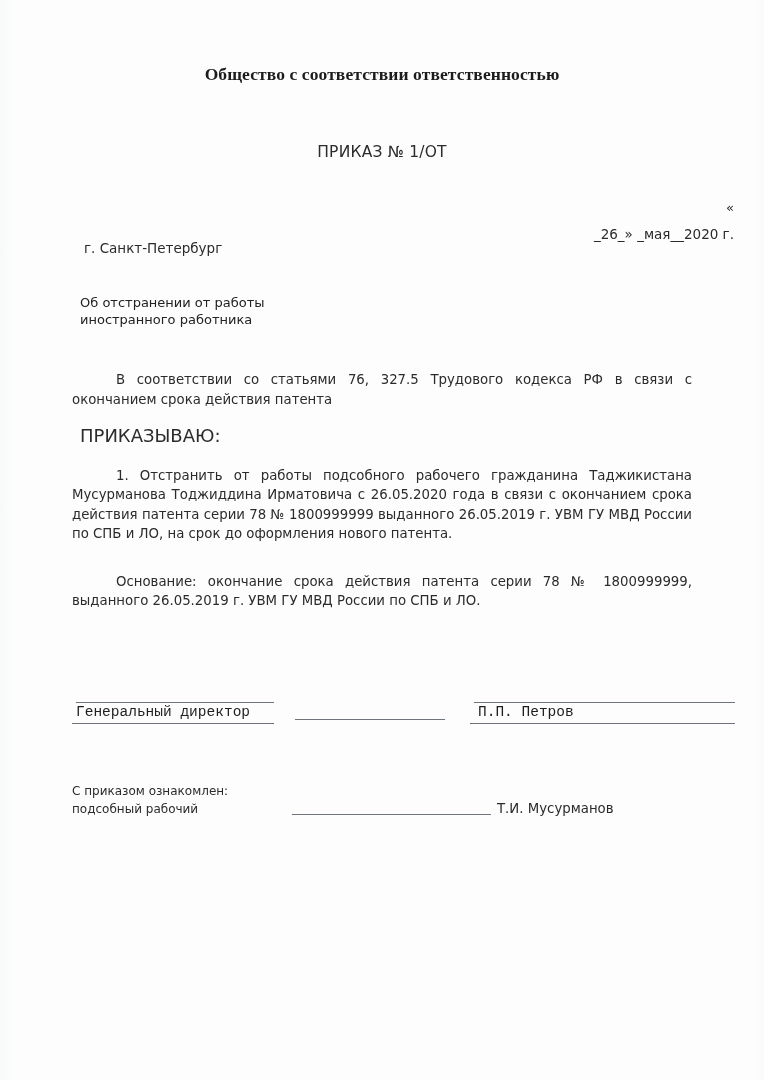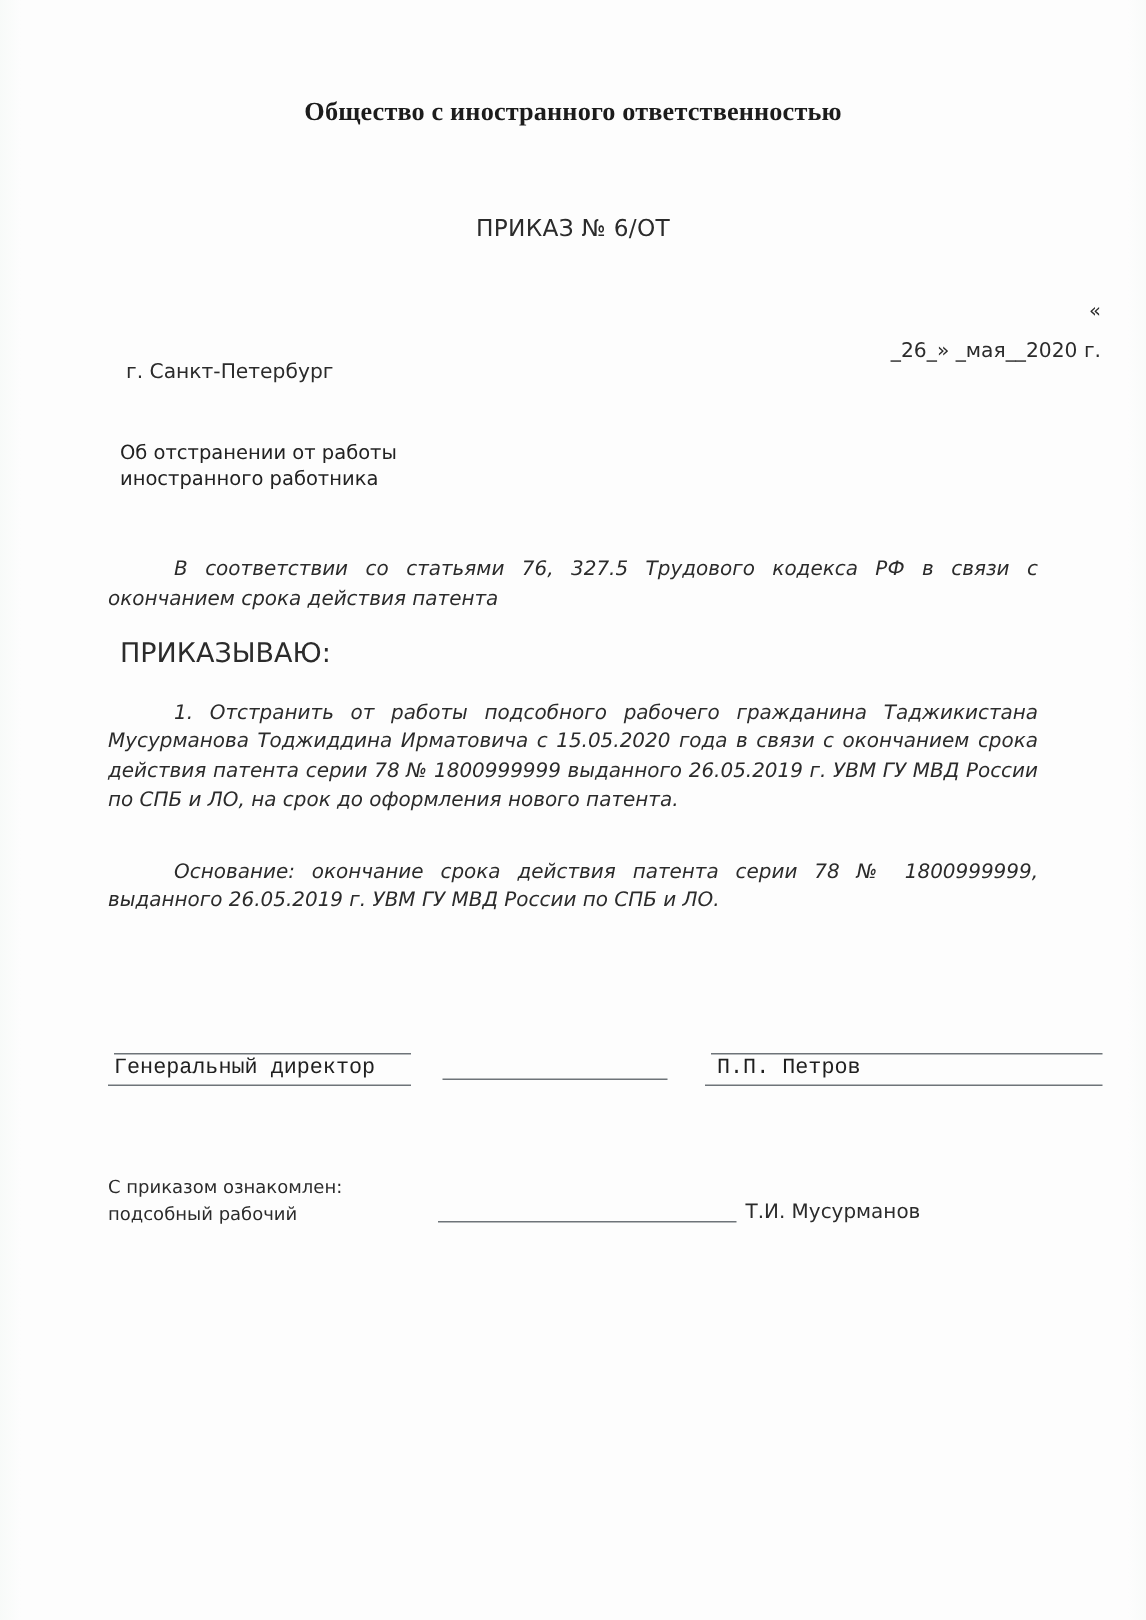--- a/index.html
+++ b/index.html
@@ -160,7 +160,7 @@
 <div class="page">
 
   <div class="org-header">
-    <span>Общество с иностранного ответственностью</span>
+    <span>Общество с соответствии ответственностью</span>
   </div>
 
   <div class="order-title">ПРИКАЗ № 6/ОТ</div>

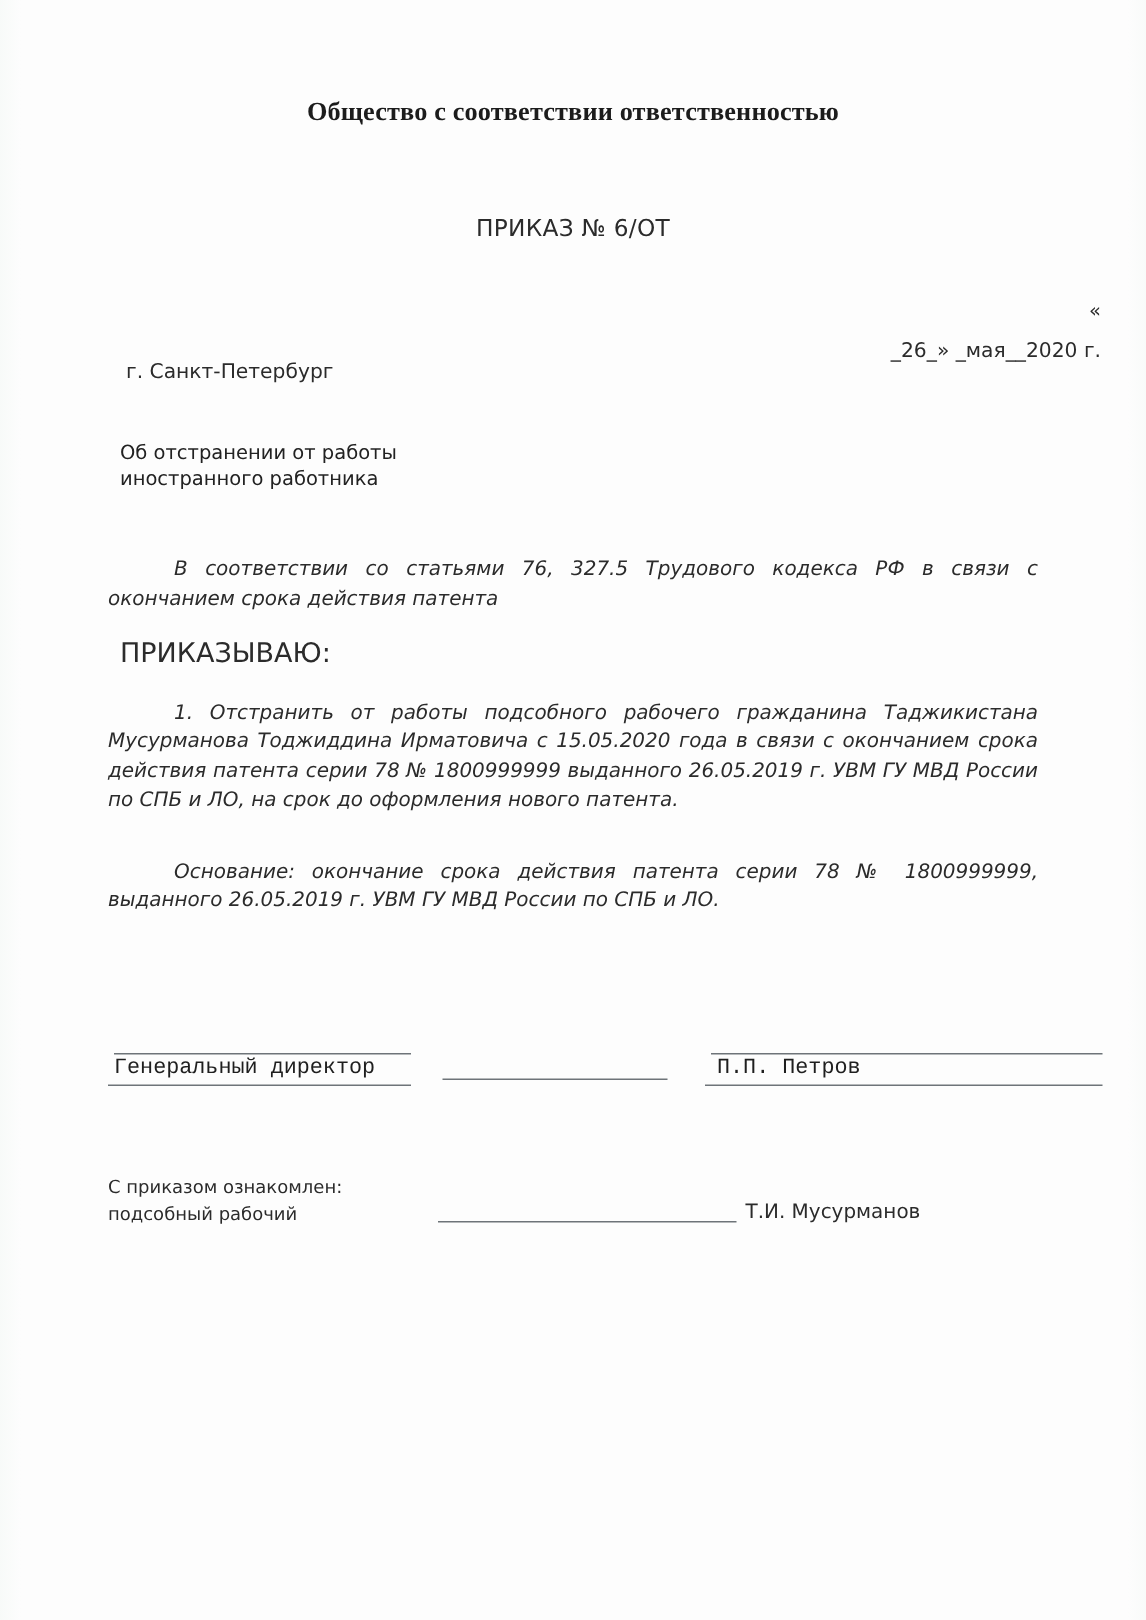--- a/index.html
+++ b/index.html
@@ -163,7 +163,7 @@
     <span>Общество с соответствии ответственностью</span>
   </div>
 
-  <div class="order-title">ПРИКАЗ № 6/ОТ</div>
+  <div class="order-title">ПРИКАЗ № 1/ОТ</div>
 
   <div class="quote-mark">«</div>
   <div class="date-line">_26_» _мая__2020 г.</div>

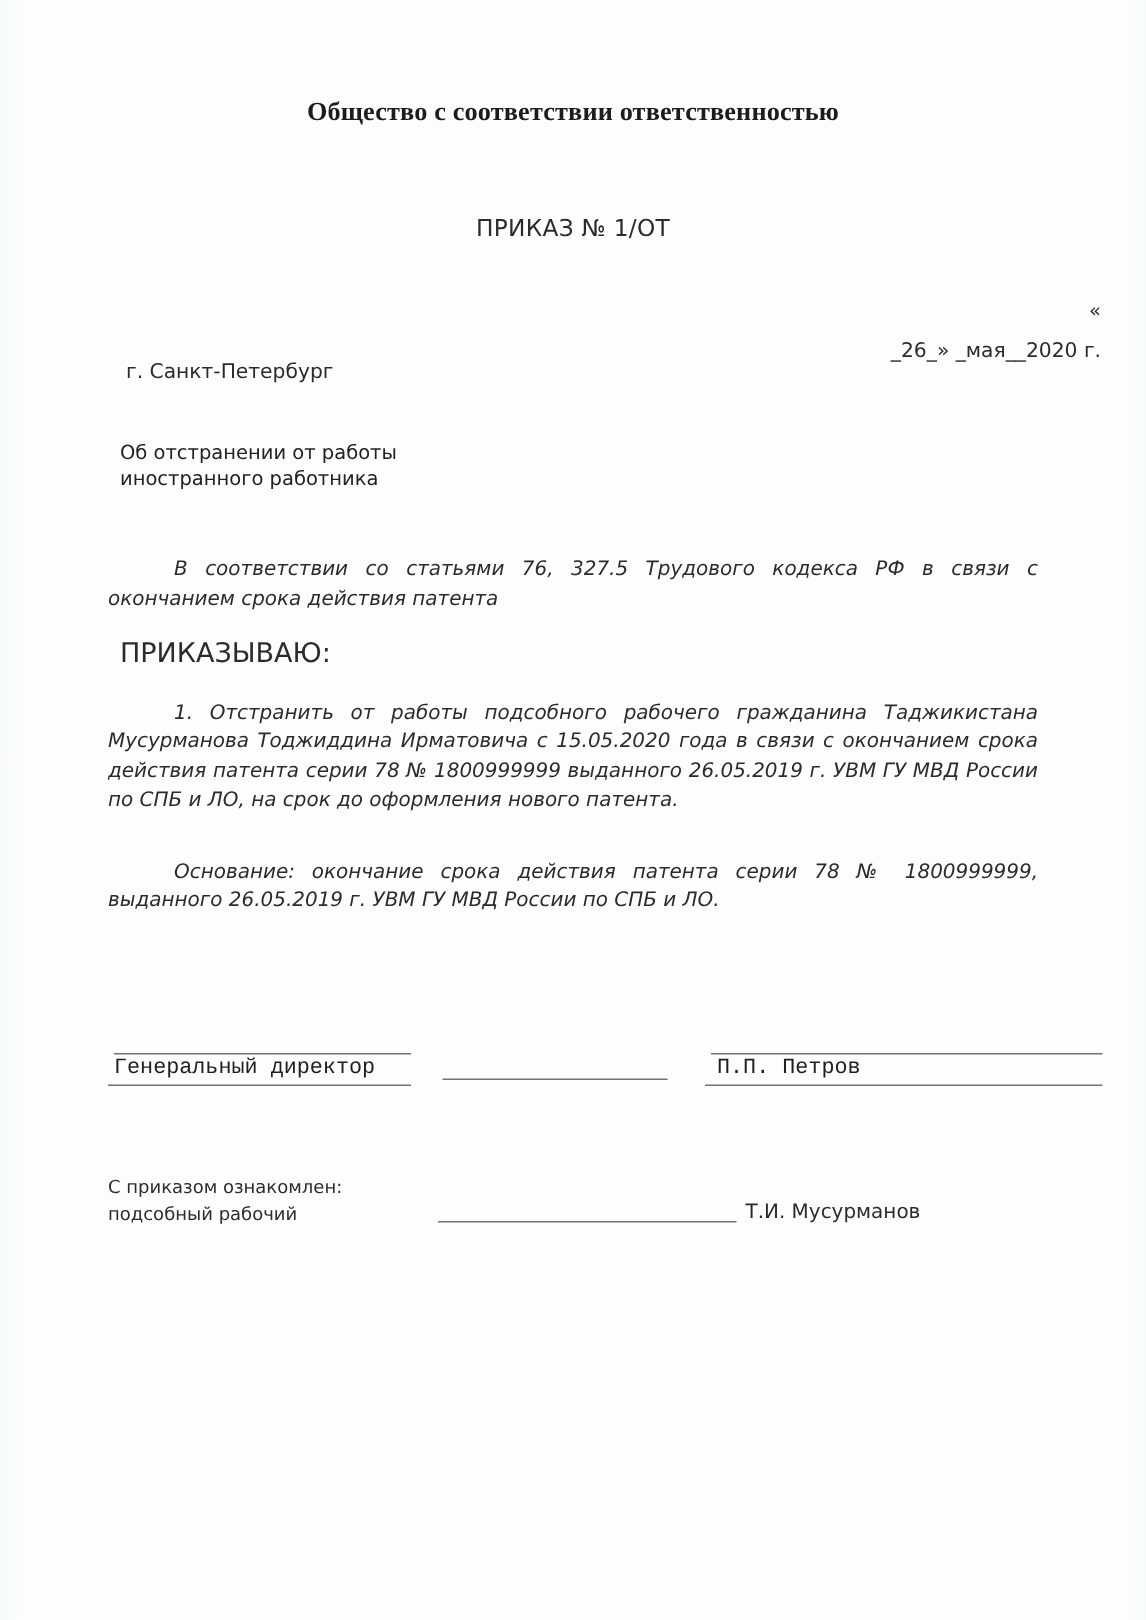--- a/index.html
+++ b/index.html
@@ -104,7 +104,6 @@
     margin: 0;
     text-align: justify;
     text-justify: inter-word;
-    font-style: italic;
   }
   p.indent { text-indent: 44px; }
   .gap-preamble { height: 17px; }

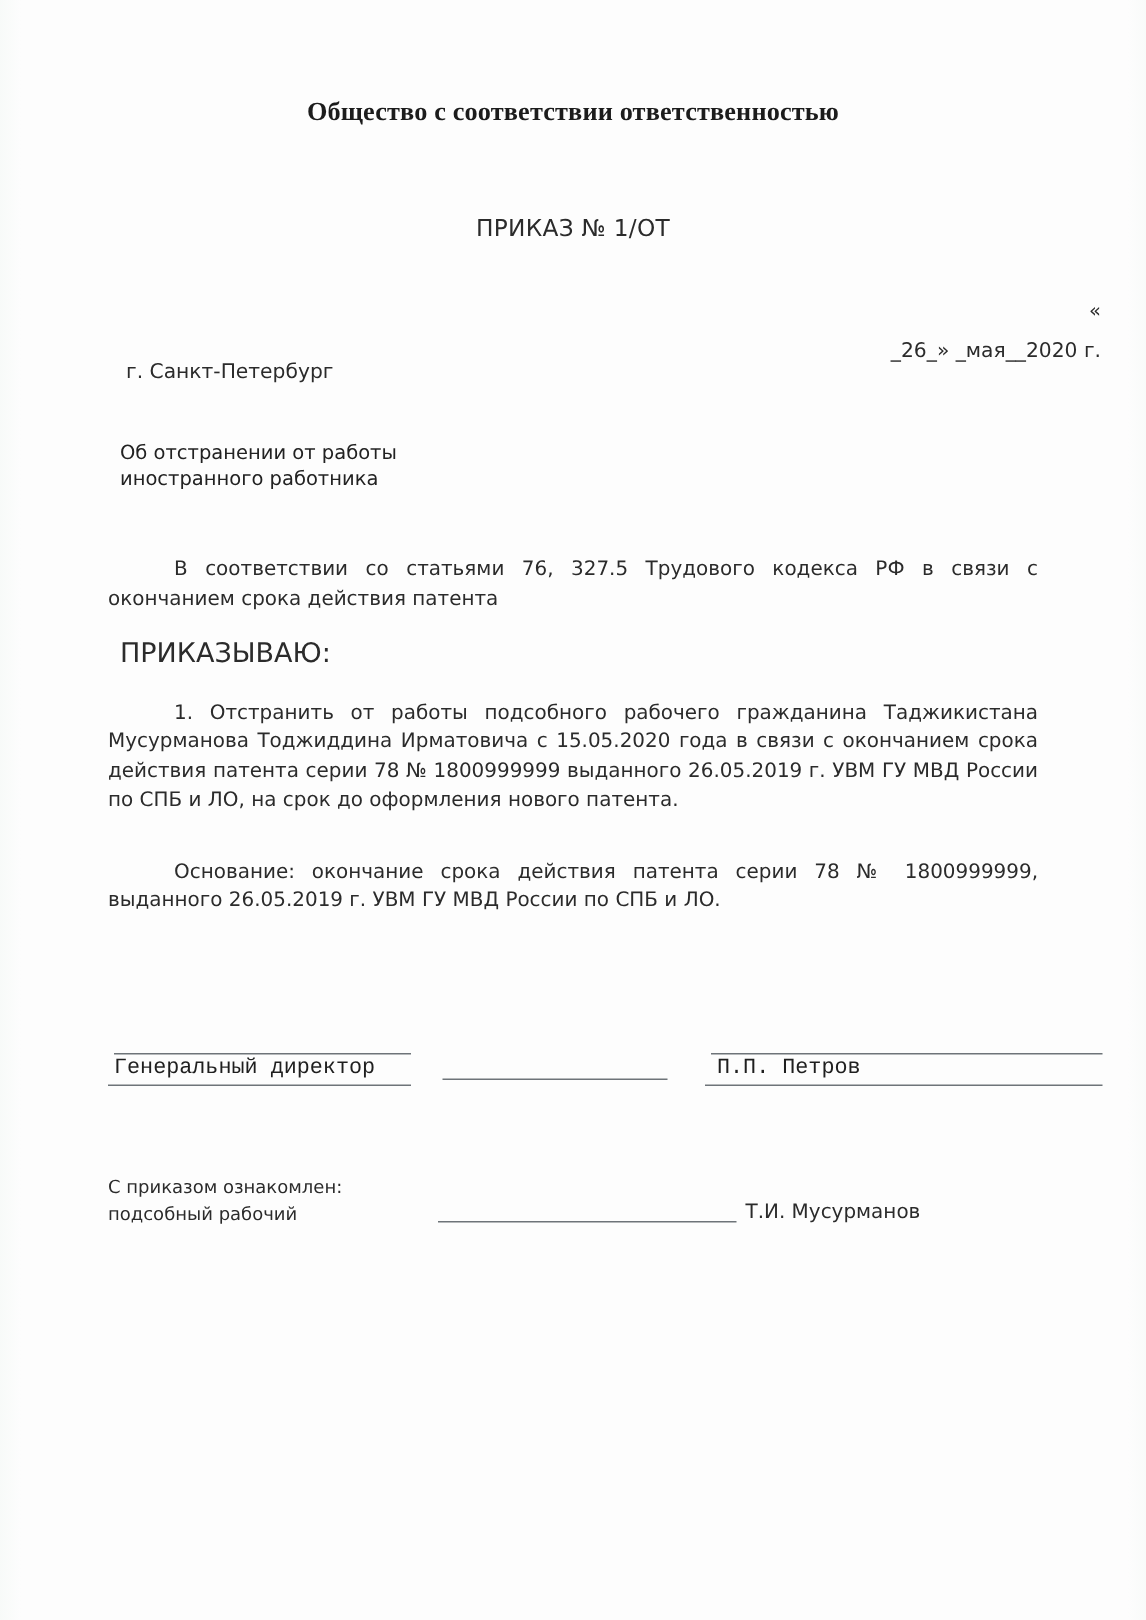--- a/index.html
+++ b/index.html
@@ -179,7 +179,7 @@
     <div class="gap-preamble"></div>
     <p class="prikazyvayu">ПРИКАЗЫВАЮ:</p>
     <div class="gap-after-prikaz"></div>
-    <p class="just indent">1. Отстранить от работы подсобного рабочего гражданина Таджикистана  Мусурманова Тоджиддина Ирматовича  с 15.05.2020 года в связи с окончанием срока действия патента серии 78 № 1800999999 выданного 26.05.2019 г. УВМ ГУ МВД России по СПБ и ЛО, на срок до оформления нового патента.</p>
+    <p class="just indent">1. Отстранить от работы подсобного рабочего гражданина Таджикистана  Мусурманова Тоджиддина Ирматовича  с 26.05.2020 года в связи с окончанием срока действия патента серии 78 № 1800999999 выданного 26.05.2019 г. УВМ ГУ МВД России по СПБ и ЛО, на срок до оформления нового патента.</p>
     <div class="gap-before-osnov"></div>
     <p class="just indent">Основание: окончание срока действия патента серии 78 № 1800999999, выданного 26.05.2019 г. УВМ ГУ МВД России по СПБ и ЛО.</p>
   </div>

